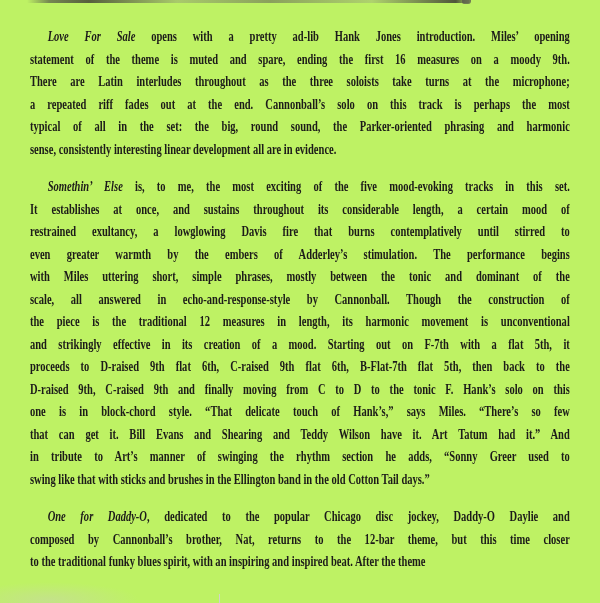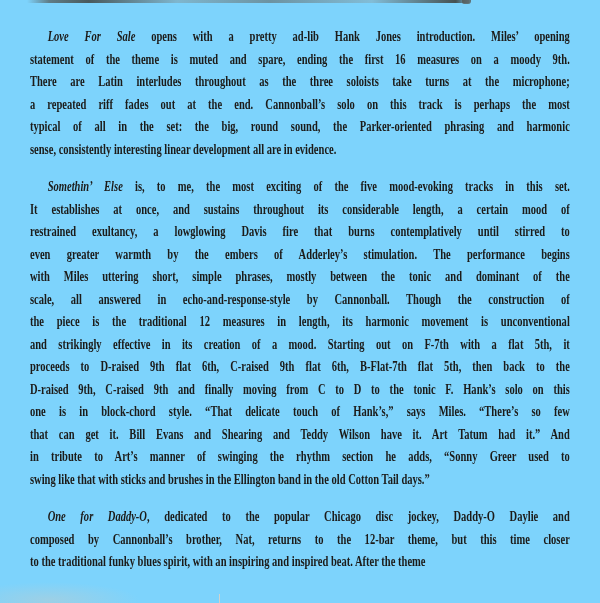--- a/index.html
+++ b/index.html
@@ -7,7 +7,7 @@
     position: relative;
     width: 600px;
     height: 603px;
-    background: #7dd3fc;
+    background: #bef264;
     overflow: hidden;
     font-family: "Liberation Serif", "DejaVu Serif", serif;
   }

